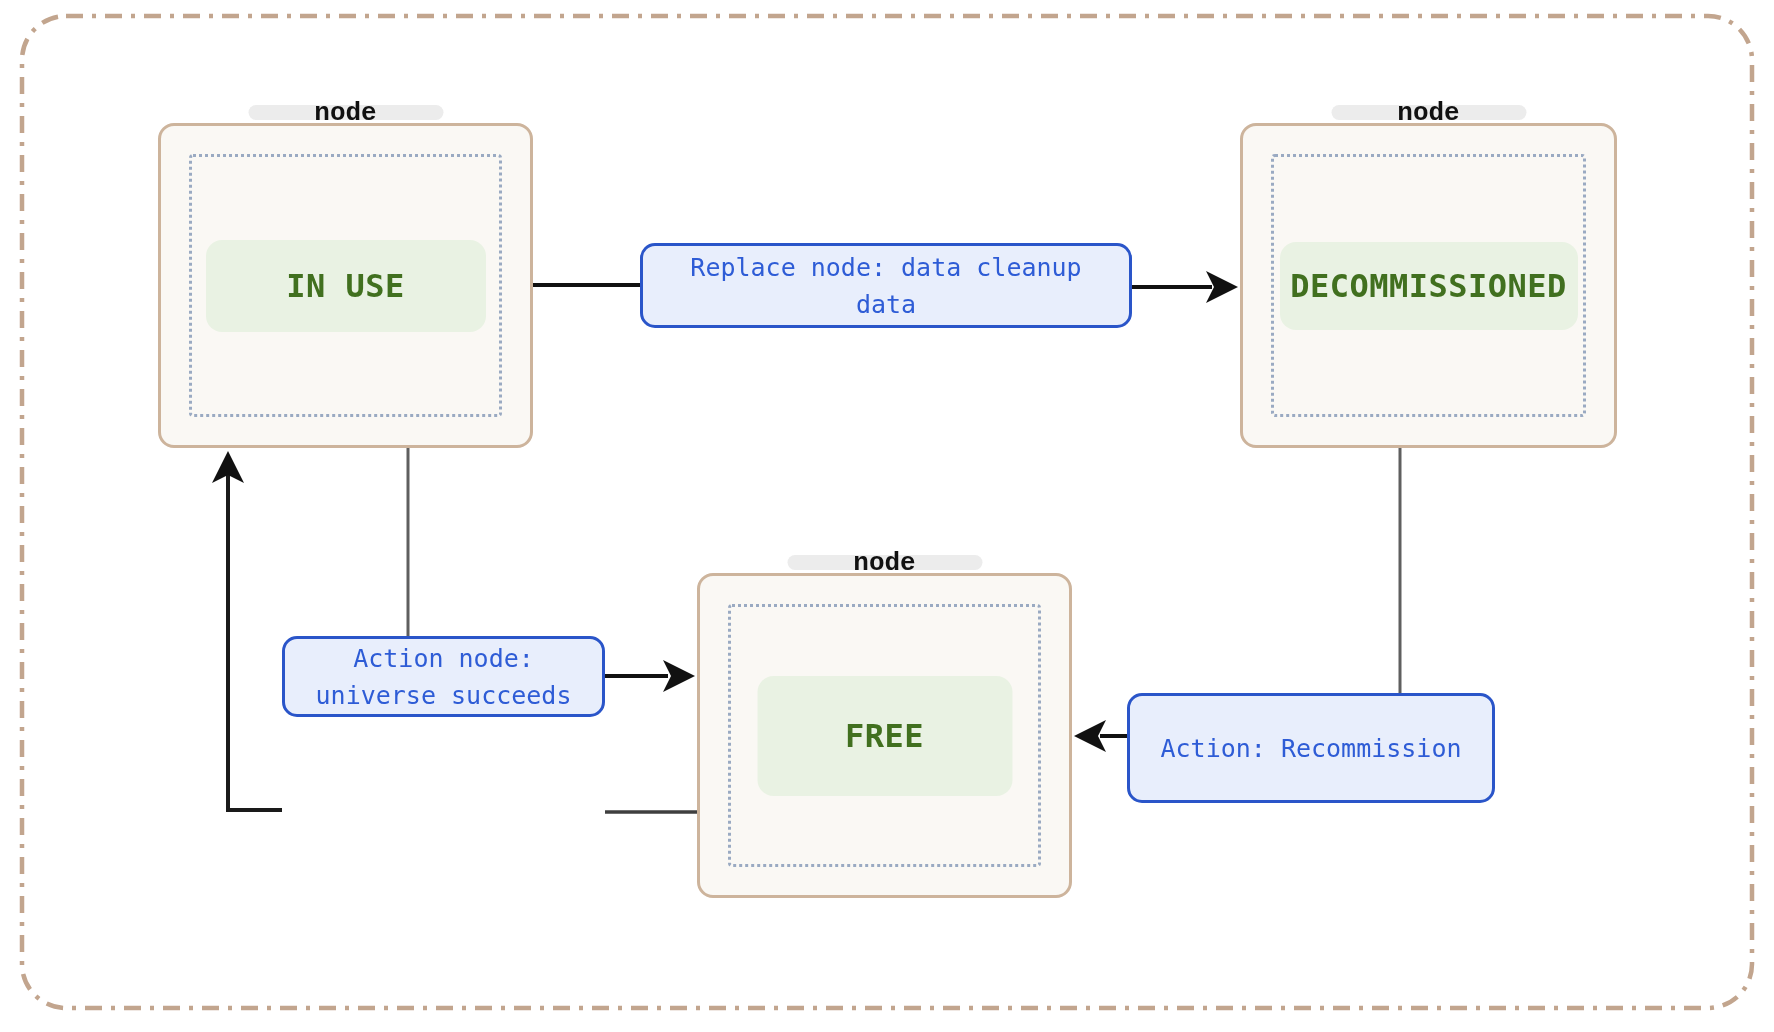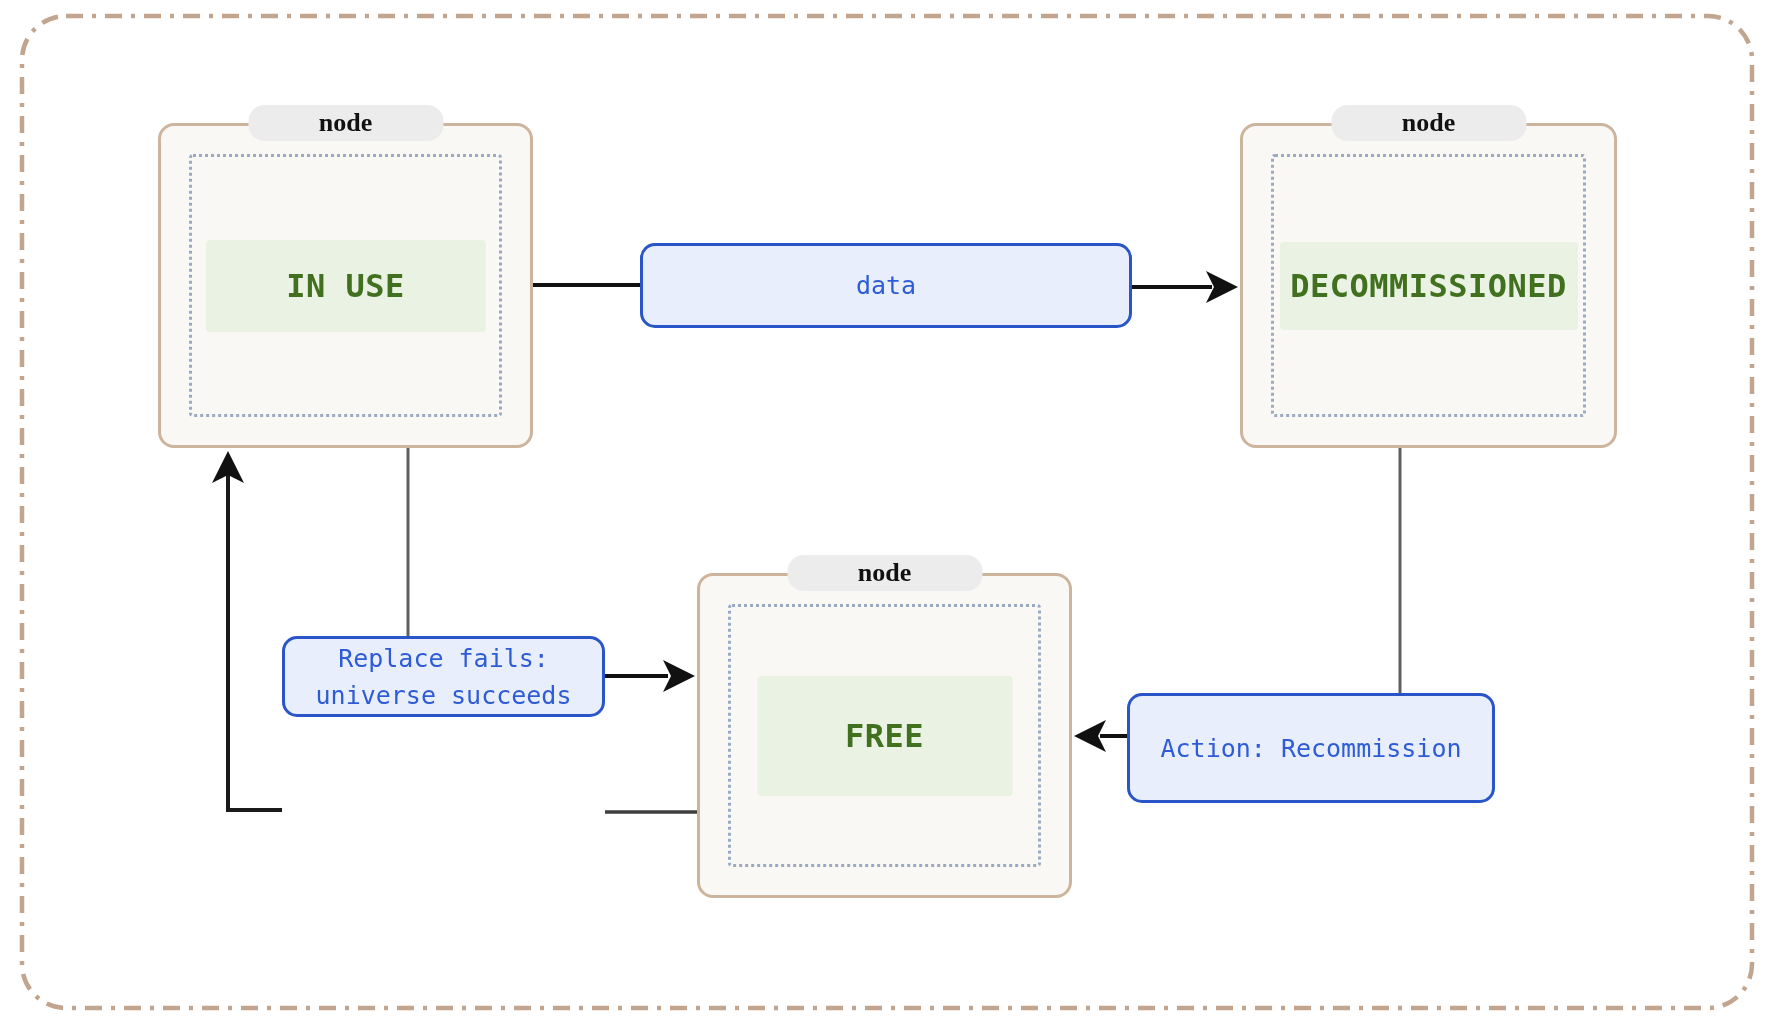--- a/index.html
+++ b/index.html
@@ -25,11 +25,11 @@
     position:absolute;
     left:50%;top:-21px;
     transform:translateX(-50%);
-    width:195px;height:36px;
+    width:195px;height:15px;
     background:#ececec;
     border-radius:16px;
     display:flex;align-items:center;justify-content:center;
-    font-family:Liberation Serif, serif;
+    font-family:Liberation Mono, monospace;
     font-weight:bold;font-size:26px;color:#111111;
     z-index:3;
   }

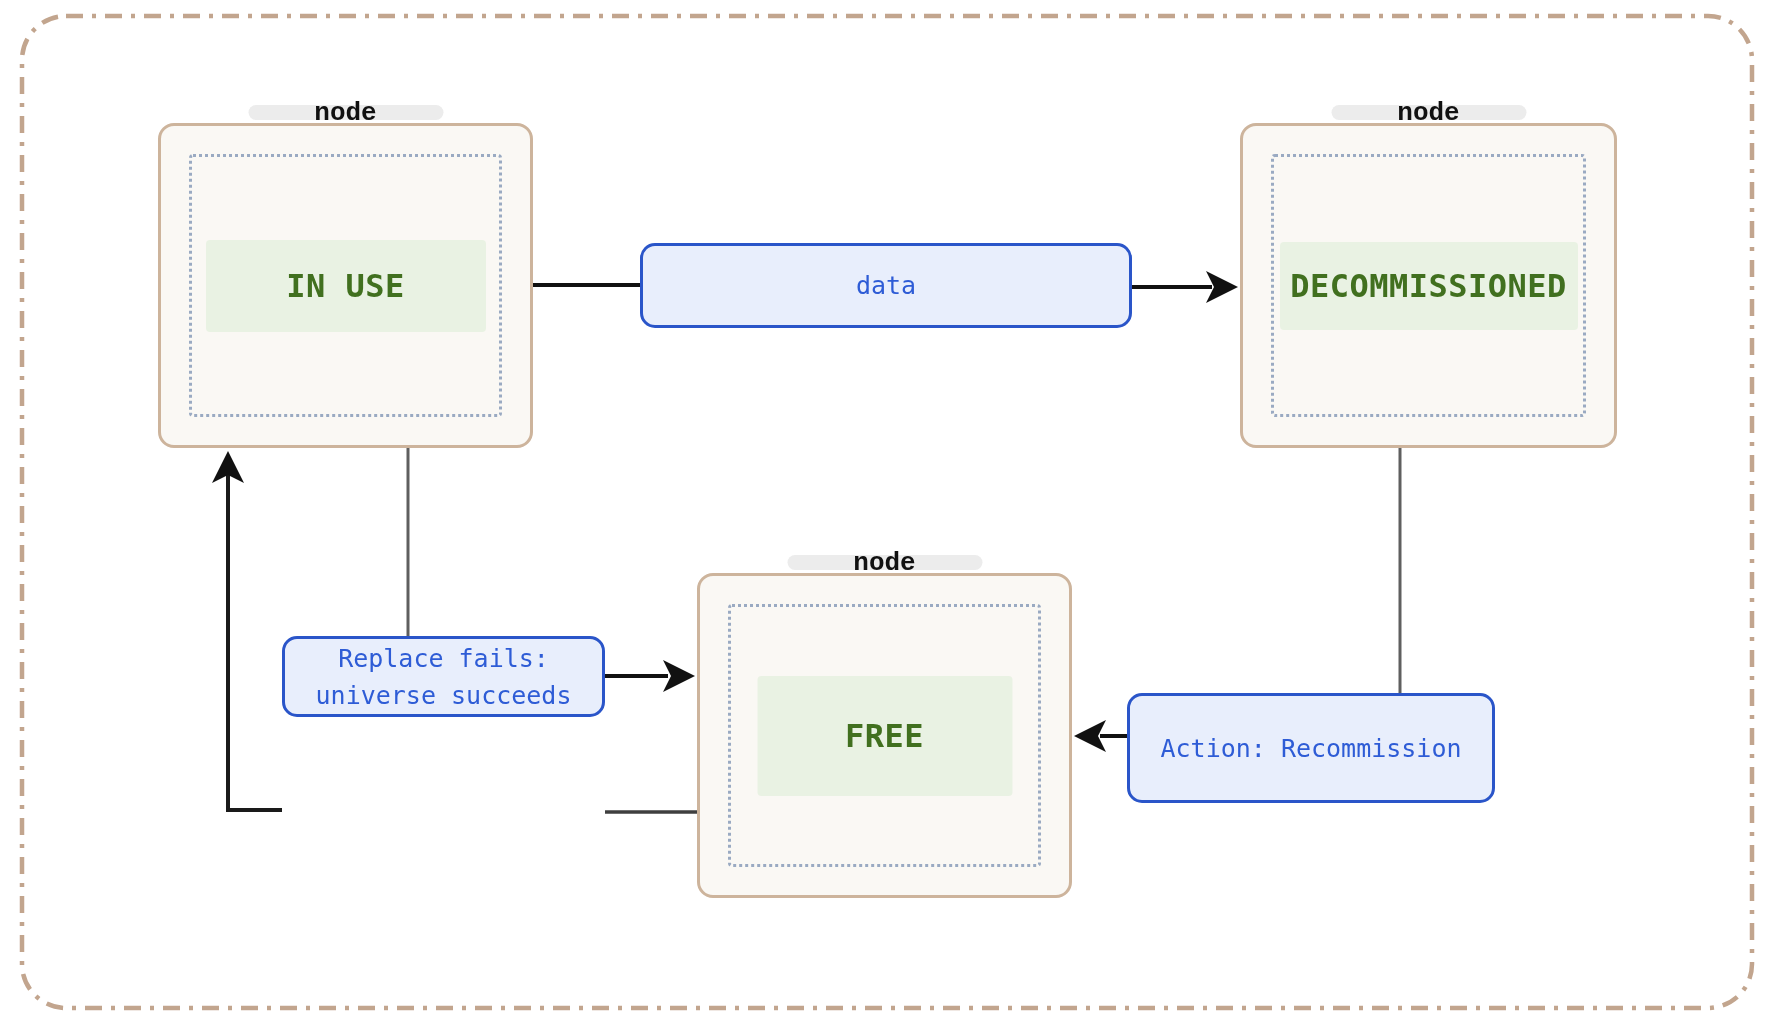--- a/index.html
+++ b/index.html
@@ -44,7 +44,7 @@
     left:50%;top:50%;
     transform:translate(-50%,-50%);
     background:#e9f2e3;
-    border-radius:4px;
+    border-radius:16px;
     display:flex;align-items:center;justify-content:center;
     font-family:"DejaVu Sans Mono", monospace;
     font-weight:bold;font-size:32px;color:#41701f;

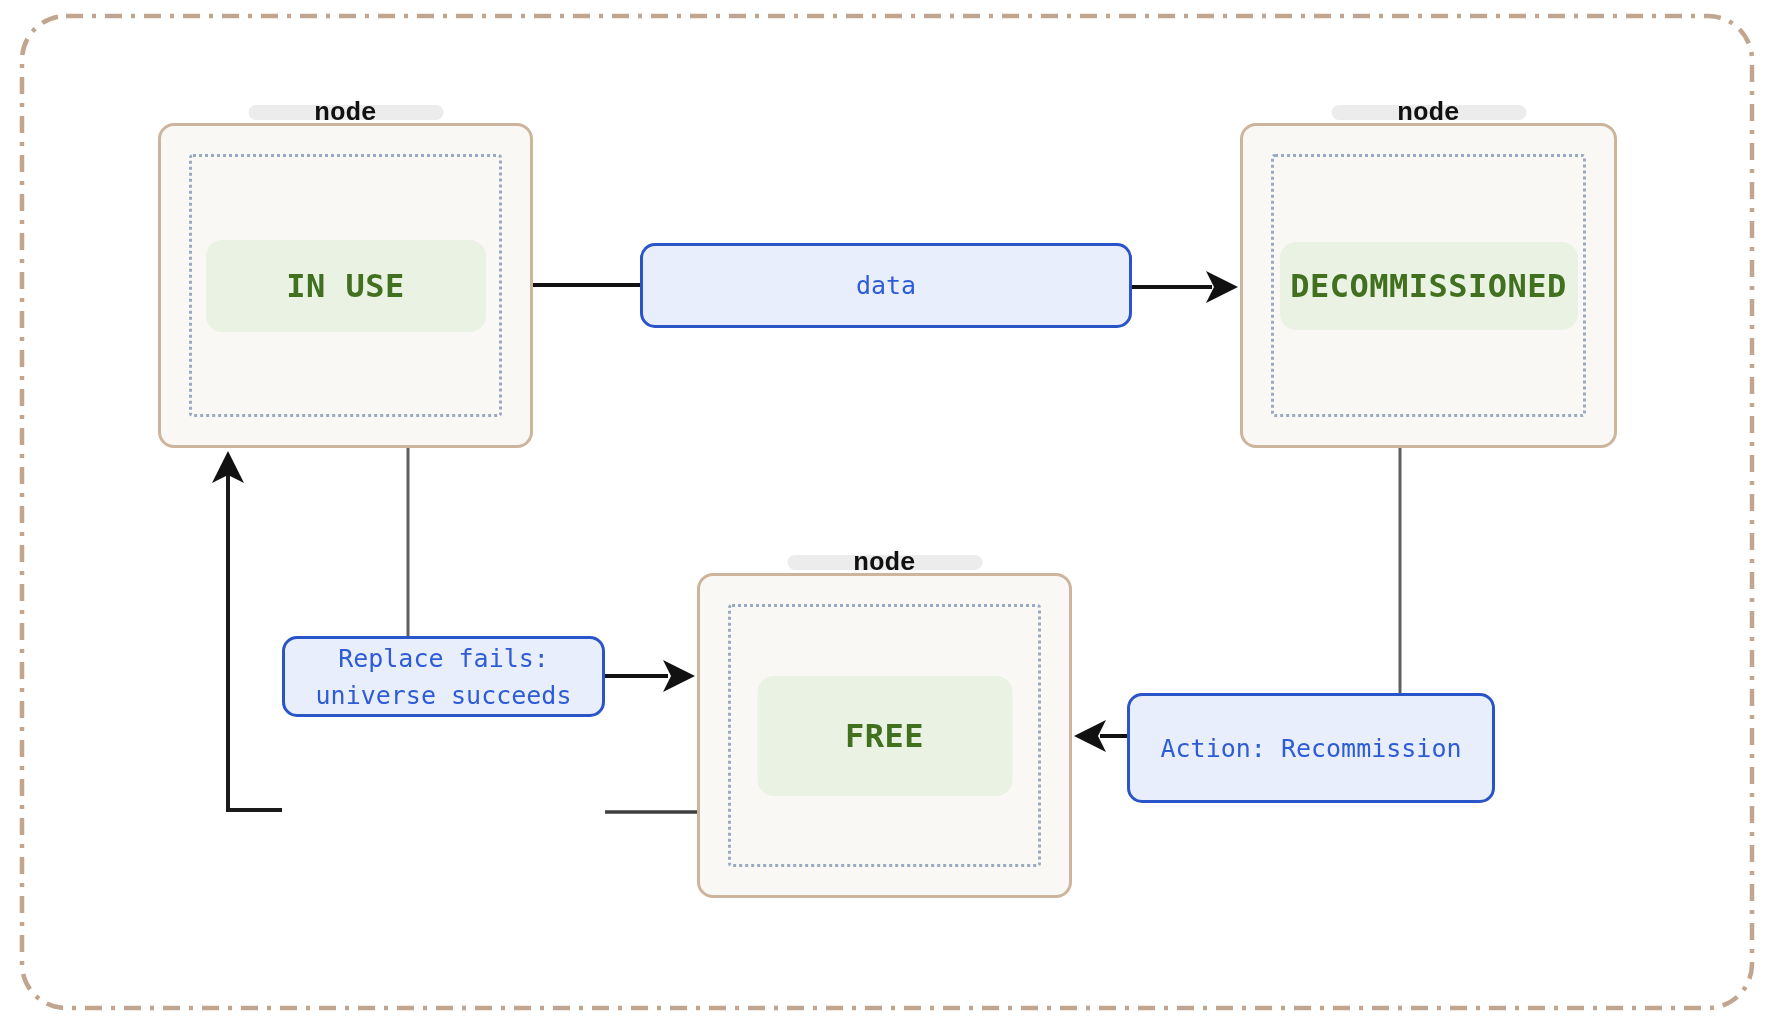--- a/index.html
+++ b/index.html
@@ -128,6 +128,7 @@
   </div>
 
   <div class="edge-label" style="left:640px;top:243px;width:492px;height:85px;">
+    <span>Replace node: data cleanup</span>
     <span>data</span>
   </div>
 

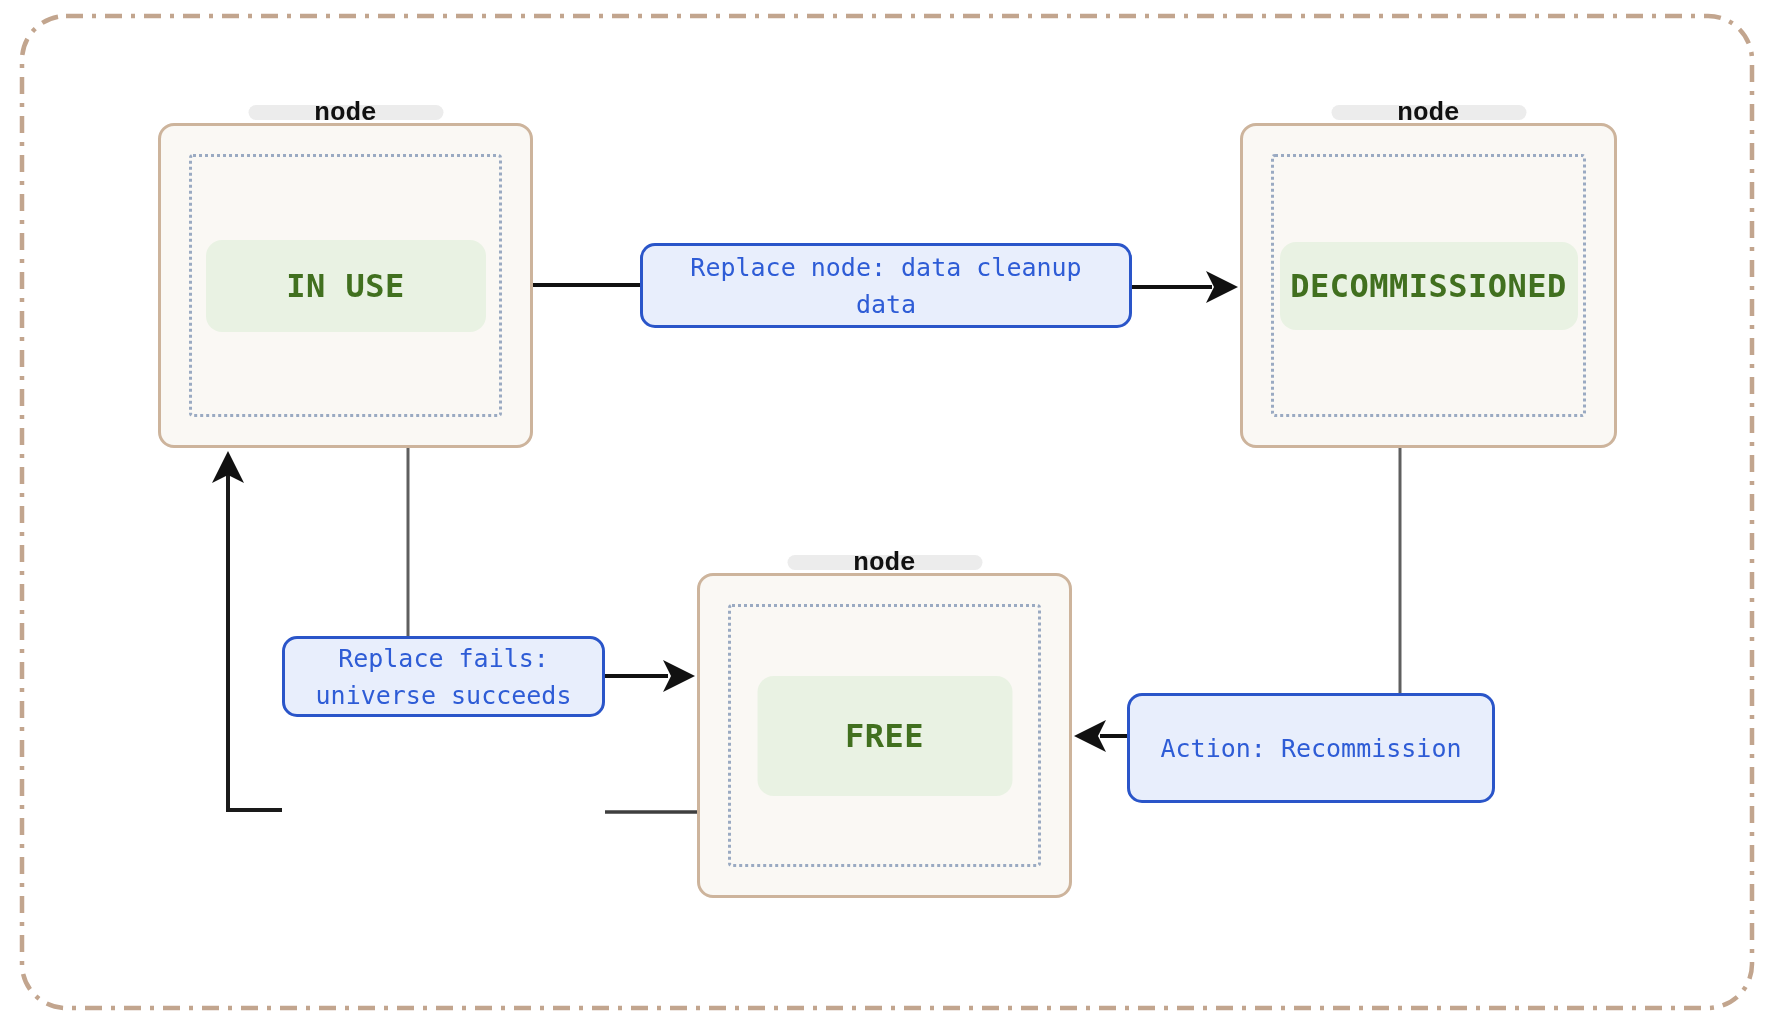--- a/index.html
+++ b/index.html
@@ -133,7 +133,7 @@
   </div>
 
   <div class="edge-label" style="left:282px;top:636px;width:323px;height:81px;">
-    <span>Replace fails:</span>
+    <span>Action node:</span>
     <span>universe succeeds</span>
   </div>
 

